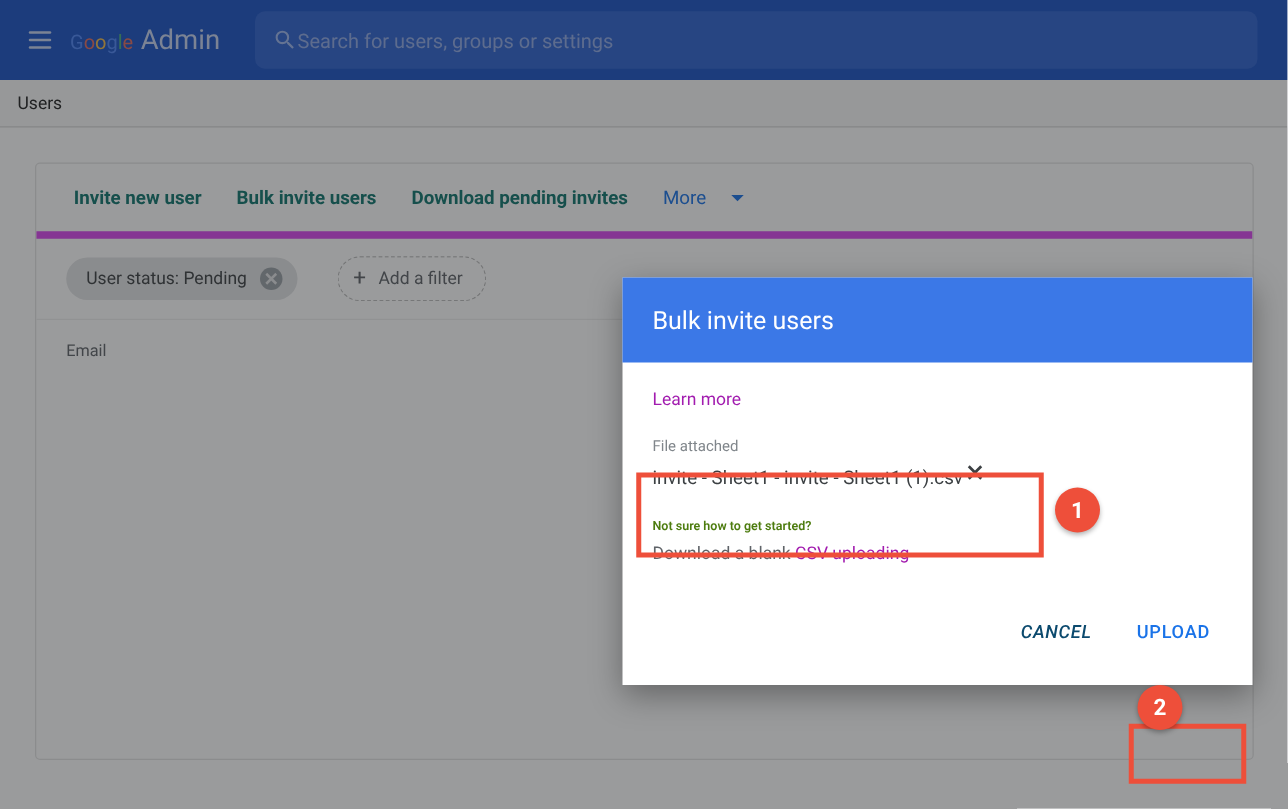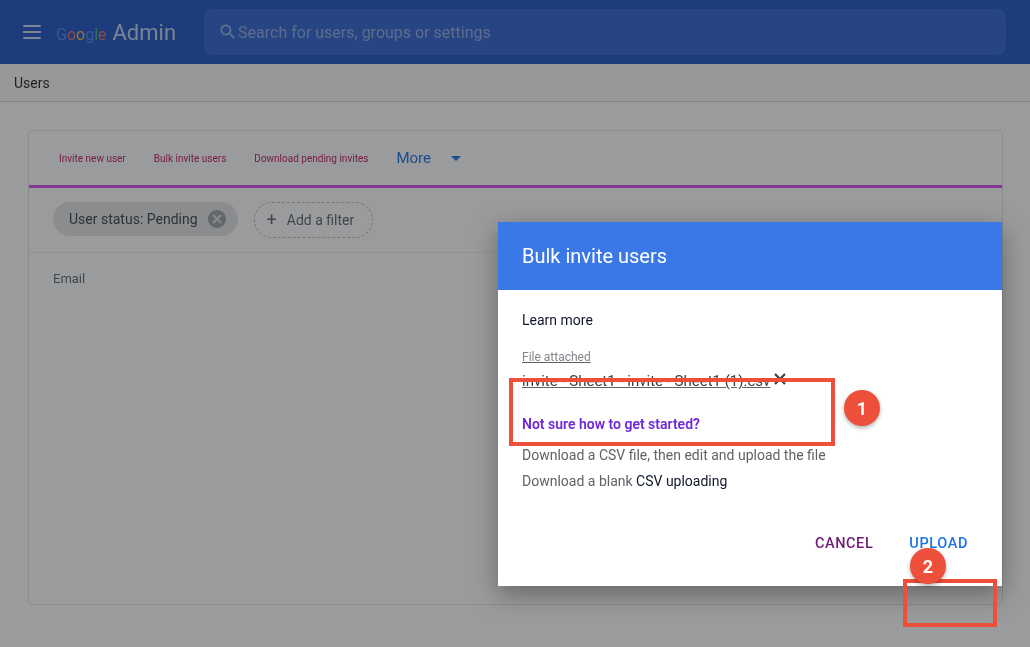--- a/index.html
+++ b/index.html
@@ -31,7 +31,7 @@
   .card { background:#fff; border:1px solid #e4e4e4; border-radius:4px; overflow:hidden; box-shadow:0 0 0 rgba(0,0,0,0); width: 975px;}
   .card-top { display:flex; align-items:center; padding: 18px 30px; gap: 28px; }
   .card-top .label-strong { font-size:16px; color:#3c4043; font-weight:500; margin-right:8px;}
-  .card-top .link { color:#be185d; font-size:10px; cursor:pointer;}
+  .card-top .link { color:#0f766e; font-size:15px; cursor:pointer;font-weight:bold;}
   .card-top .more { color:#1a73e8; font-size:15px; display:flex; align-items:center; gap:20px; cursor:pointer;}
   .caret-down { width:0; height:0; border-left:5px solid transparent; border-right:5px solid transparent; border-top:5px solid #1a73e8;}
   .filters-row { border-top:3px solid #d946ef; padding: 14px 24px; display:flex; gap:16px; align-items:flex-start;}

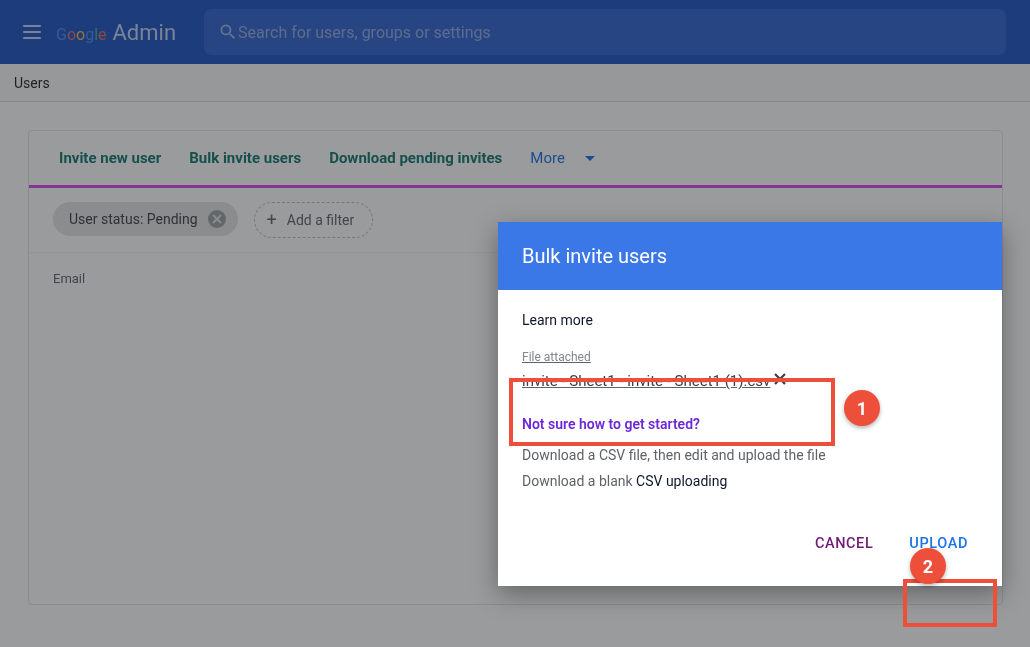--- a/index.html
+++ b/index.html
@@ -34,7 +34,7 @@
   .card-top .link { color:#0f766e; font-size:15px; cursor:pointer;font-weight:bold;}
   .card-top .more { color:#1a73e8; font-size:15px; display:flex; align-items:center; gap:20px; cursor:pointer;}
   .caret-down { width:0; height:0; border-left:5px solid transparent; border-right:5px solid transparent; border-top:5px solid #1a73e8;}
-  .filters-row { border-top:3px solid #d946ef; padding: 14px 24px; display:flex; gap:16px; align-items:flex-start;}
+  .filters-row { border-top:6px solid #d946ef; padding: 14px 24px; display:flex; gap:32px; align-items:center;}
   .chip { background:#e2e3e5; color:#3c4043; border-radius:18px; padding:8px 12px 8px 16px; font-size:14px; display:flex; align-items:center; gap:10px;}
   .chip .x { width:18px; height:18px; border-radius:50%; background:#9aa0a6; display:flex; align-items:center; justify-content:center;}
   .chip .x svg { width:10px; height:10px; fill:#e2e3e5; }

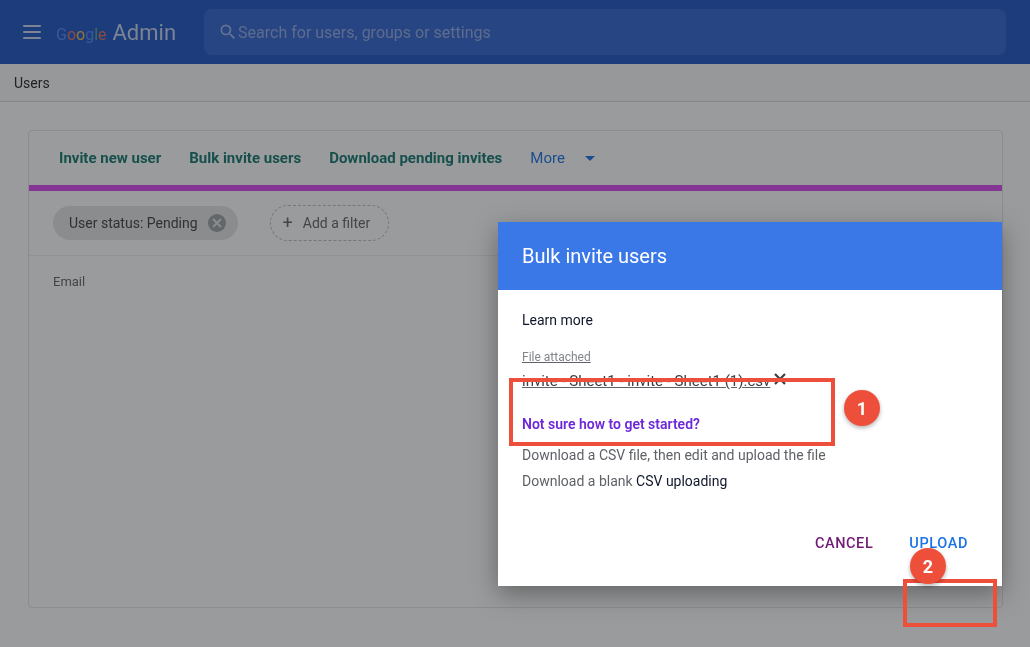--- a/index.html
+++ b/index.html
@@ -48,7 +48,7 @@
   .dialog { position:absolute; left:498px; top:222px; width:504px; background:#fff; box-shadow:0 8px 24px rgba(0,0,0,0.35); }
   .dlg-head { background:#3b78e7; color:#fff; padding: 22px 24px; font-size:20px; font-weight:400;}
   .dlg-body { padding: 20px 24px 6px 24px; color:#5f6368; font-size:14px; line-height:1.55;}
-  .dlg-body a.link { color:#0f172a; text-decoration:none; cursor:pointer;}
+  .dlg-body a.link { color:#a21caf; text-decoration:none; cursor:pointer;}
   .file-block { margin: 16px 0 20px 0; position:relative;text-decoration:underline; }
   .file-label { font-size:12px; color:#80868b; }
   .file-row { display:flex; align-items:center; gap:2px; margin-top:4px; padding-right: 24px;}

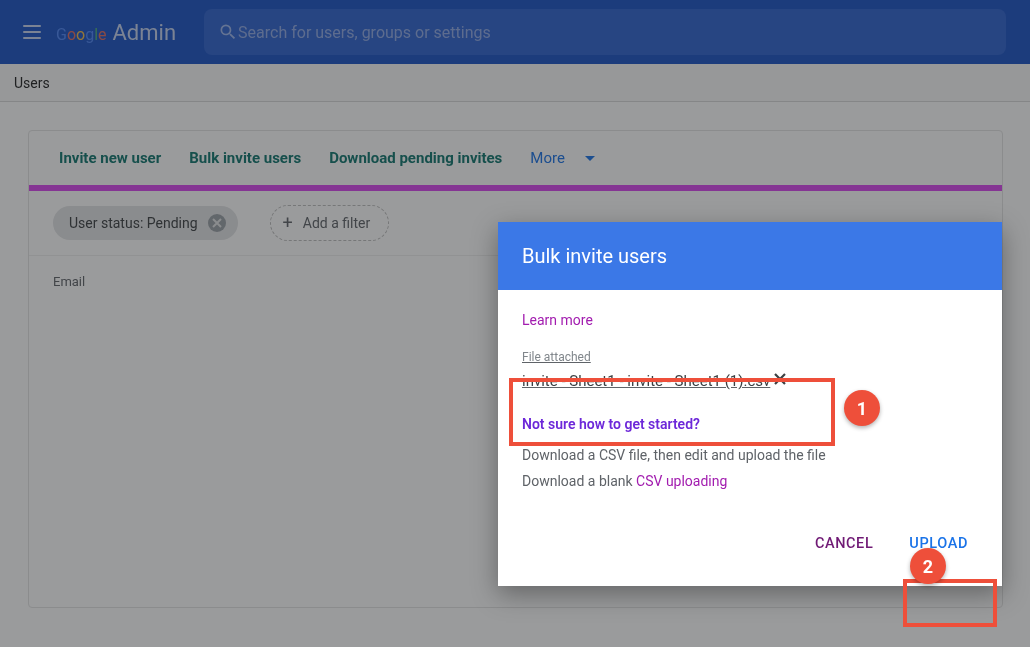--- a/index.html
+++ b/index.html
@@ -49,7 +49,7 @@
   .dlg-head { background:#3b78e7; color:#fff; padding: 22px 24px; font-size:20px; font-weight:400;}
   .dlg-body { padding: 20px 24px 6px 24px; color:#5f6368; font-size:14px; line-height:1.55;}
   .dlg-body a.link { color:#a21caf; text-decoration:none; cursor:pointer;}
-  .file-block { margin: 16px 0 20px 0; position:relative;text-decoration:underline; }
+  .file-block { margin: 16px 0 20px 0; position:relative; }
   .file-label { font-size:12px; color:#80868b; }
   .file-row { display:flex; align-items:center; gap:2px; margin-top:4px; padding-right: 24px;}
   .file-name { color:#3c4043; font-size:15px; }

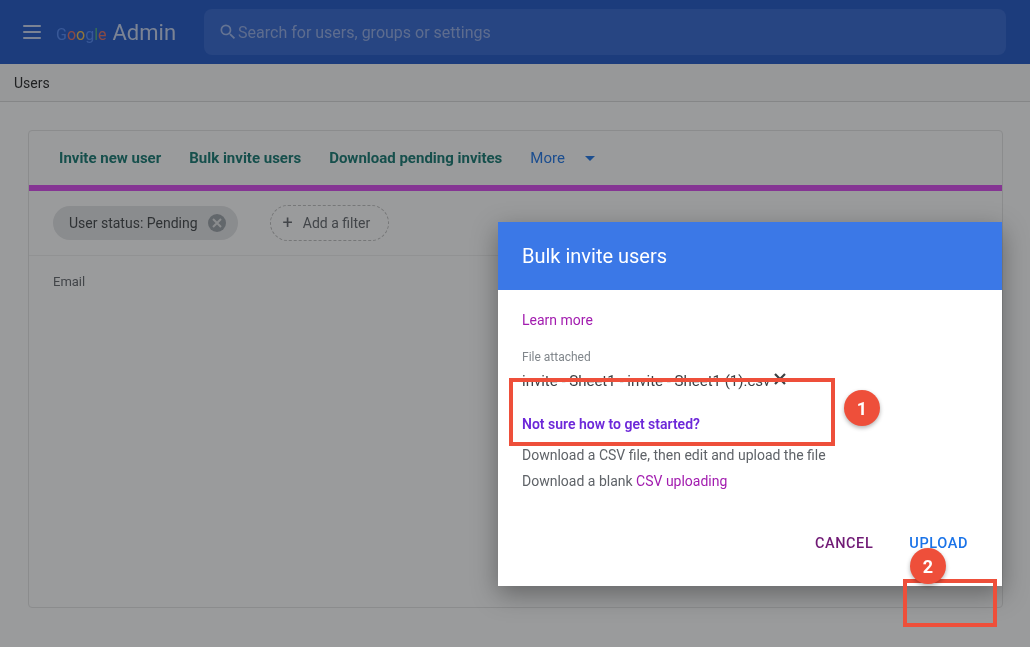--- a/index.html
+++ b/index.html
@@ -55,7 +55,7 @@
   .file-name { color:#3c4043; font-size:15px; }
   .file-x { cursor:pointer;}
   .file-x svg { width:16px; height:16px; stroke:#3c4043; stroke-width:2.2; fill:none;}
-  .subtitle { color:#6d28d9; font-weight:600; font-size:14px; margin-top:6px;}
+  .subtitle { color:#4d7c0f; font-weight:600; font-size:10px; margin-top:6px;}
   .desc { color:#5f6368; font-size:14px; margin-top:10px; }
   .dlg-actions { display:flex; justify-content:flex-end; gap:8px; padding: 28px 20px 26px 20px;}
   .btn-flat { background:none; border:none; font-size:14.5px; letter-spacing:0.6px; font-weight:500; padding:8px 14px; cursor:pointer;}

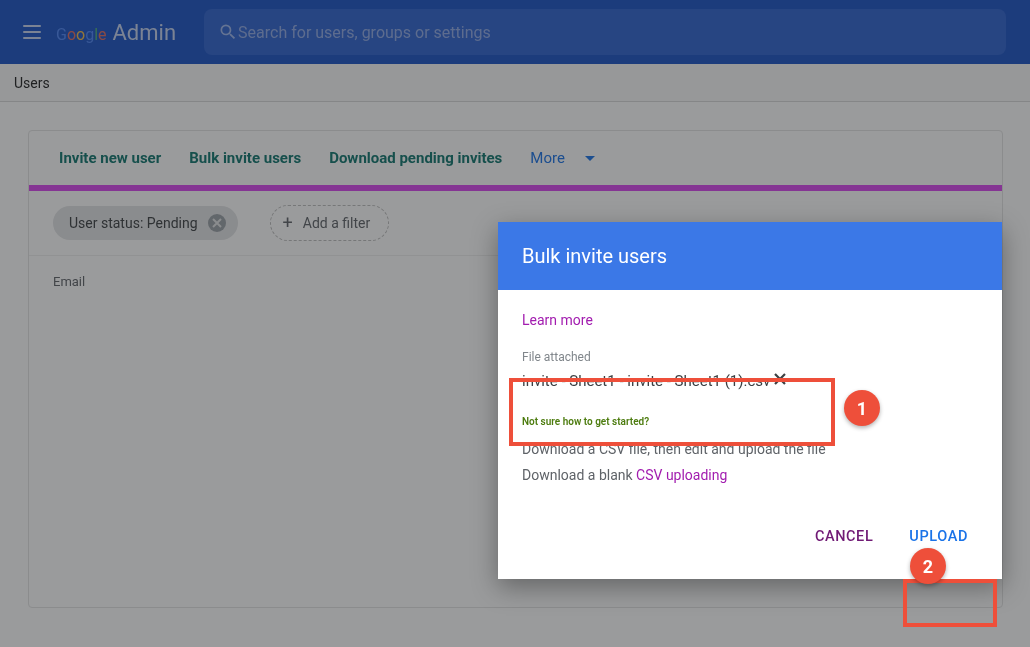--- a/index.html
+++ b/index.html
@@ -153,7 +153,6 @@
       </div>
 
       <div class="subtitle">Not sure how to get started?</div>
-      <div class="desc">Download a CSV file, then edit and upload the file</div>
       <div class="desc" style="margin-top:4px">
         <span>Download a blank </span><a class="link">CSV uploading</a>
       </div>

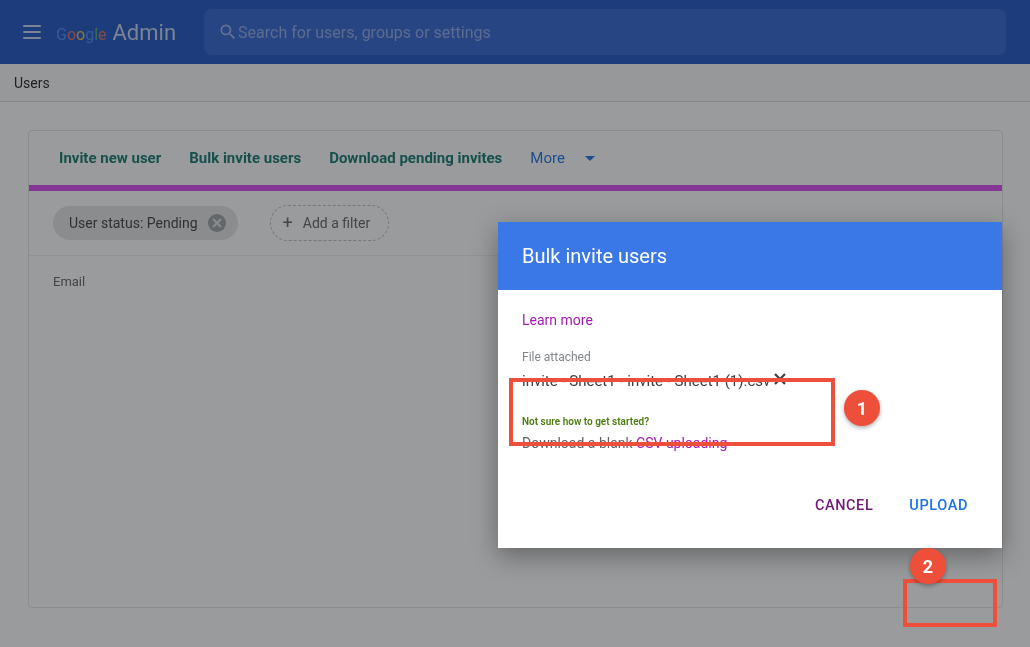--- a/index.html
+++ b/index.html
@@ -59,7 +59,7 @@
   .desc { color:#5f6368; font-size:14px; margin-top:10px; }
   .dlg-actions { display:flex; justify-content:flex-end; gap:8px; padding: 28px 20px 26px 20px;}
   .btn-flat { background:none; border:none; font-size:14.5px; letter-spacing:0.6px; font-weight:500; padding:8px 14px; cursor:pointer;}
-  .btn-cancel { color:#701a75; }
+  .btn-cancel { color:#0c4a6e;font-style:italic; }
   .btn-primary { color:#1a73e8; }
 
   

